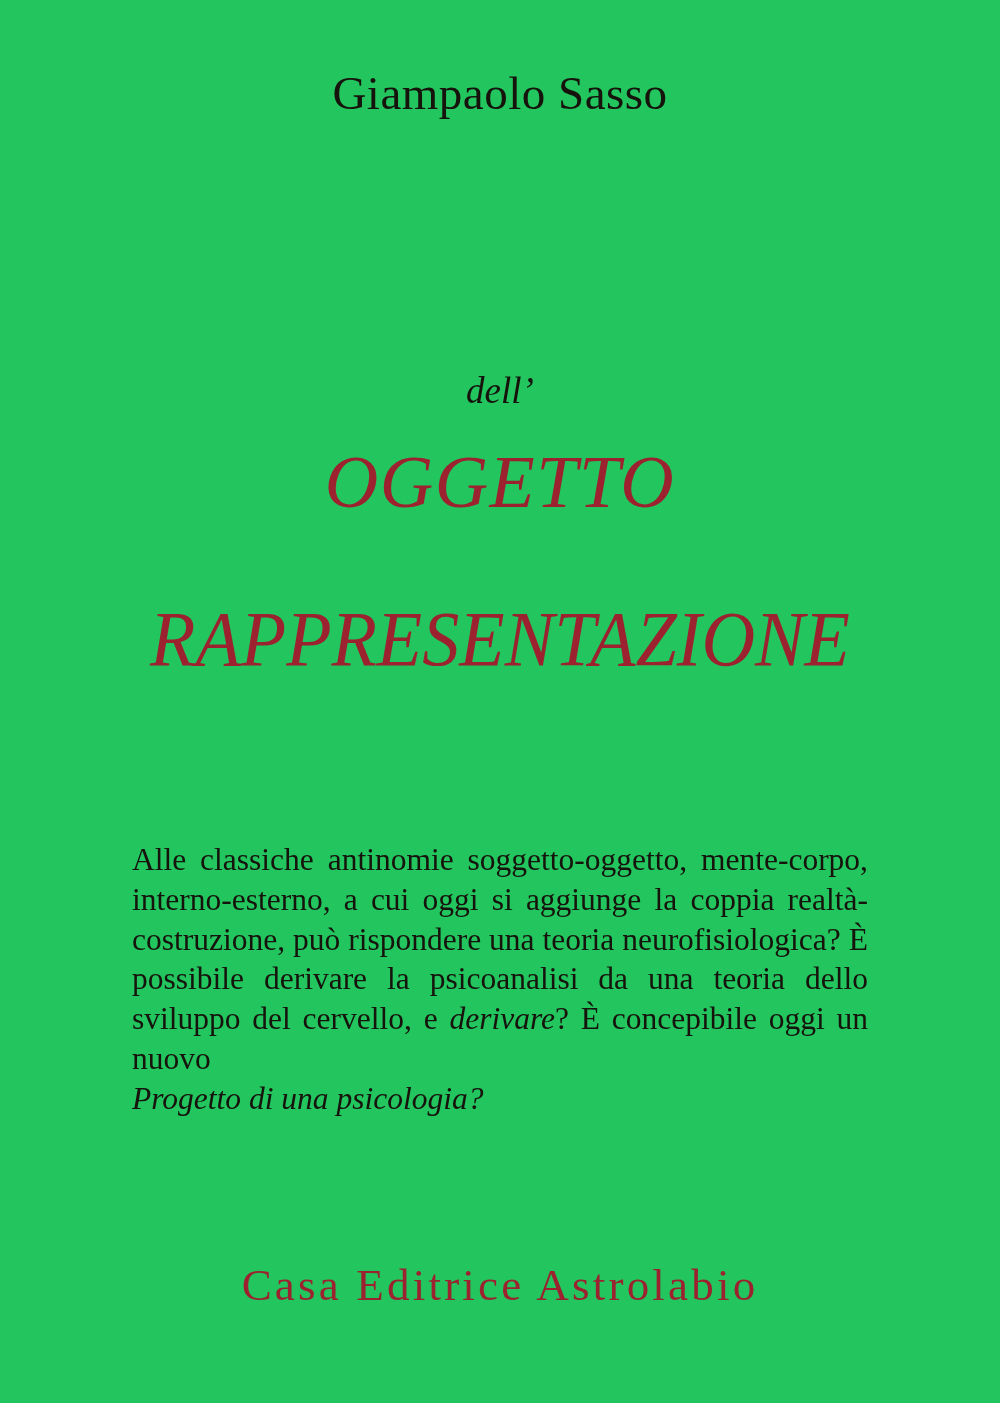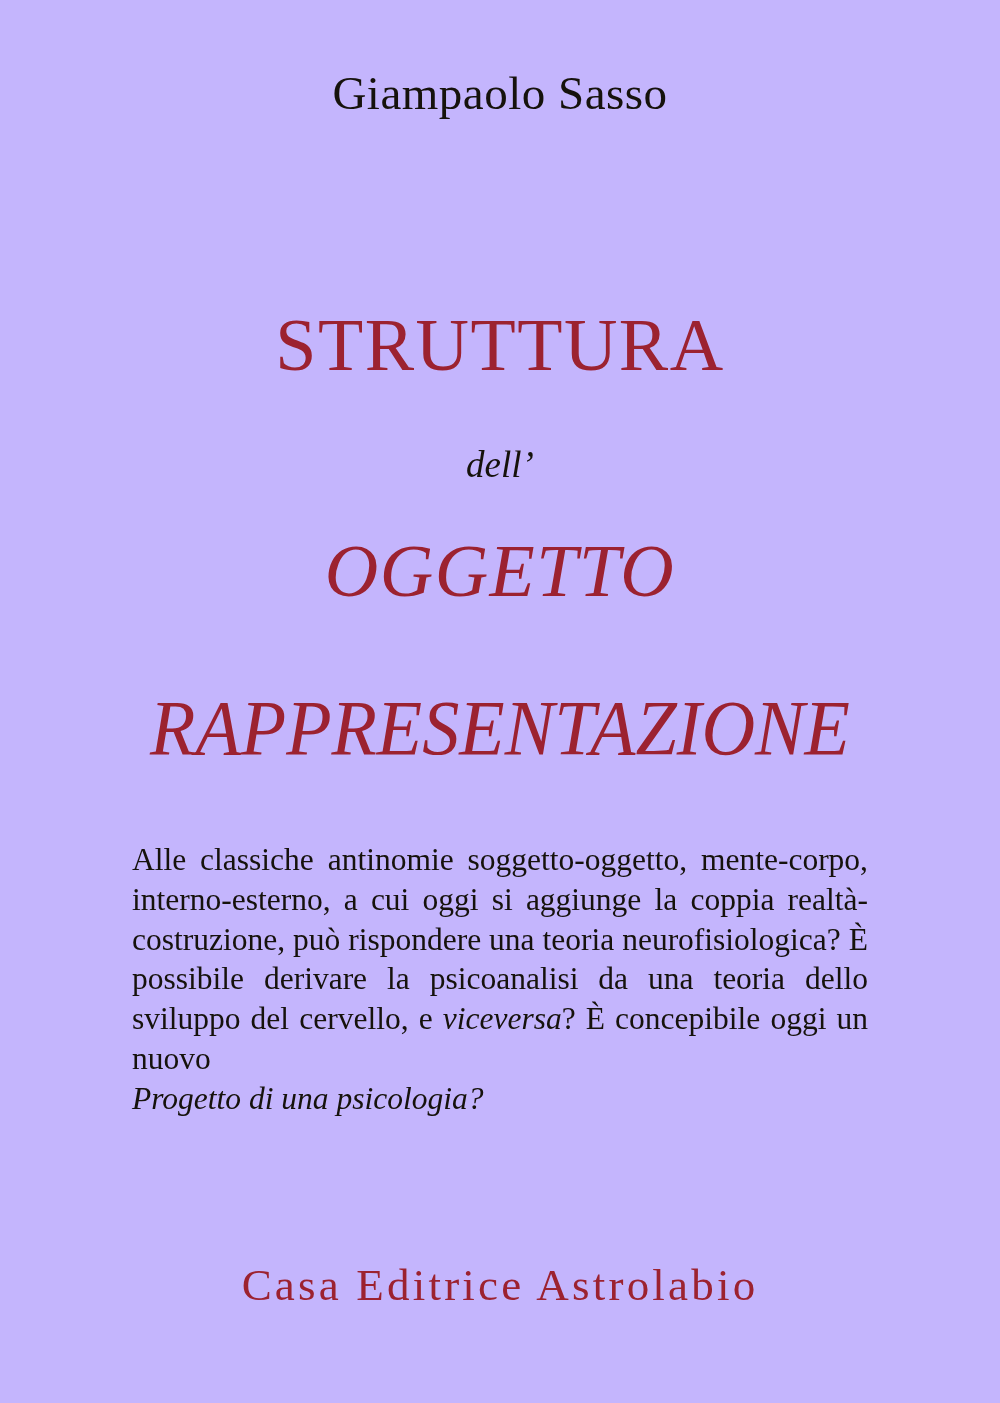--- a/index.html
+++ b/index.html
@@ -17,7 +17,7 @@
     position: relative;
     width: 1000px;
     height: 1403px;
-    background: #c4b5fd;
+    background: #22c55e;
     box-sizing: border-box;
   }
 

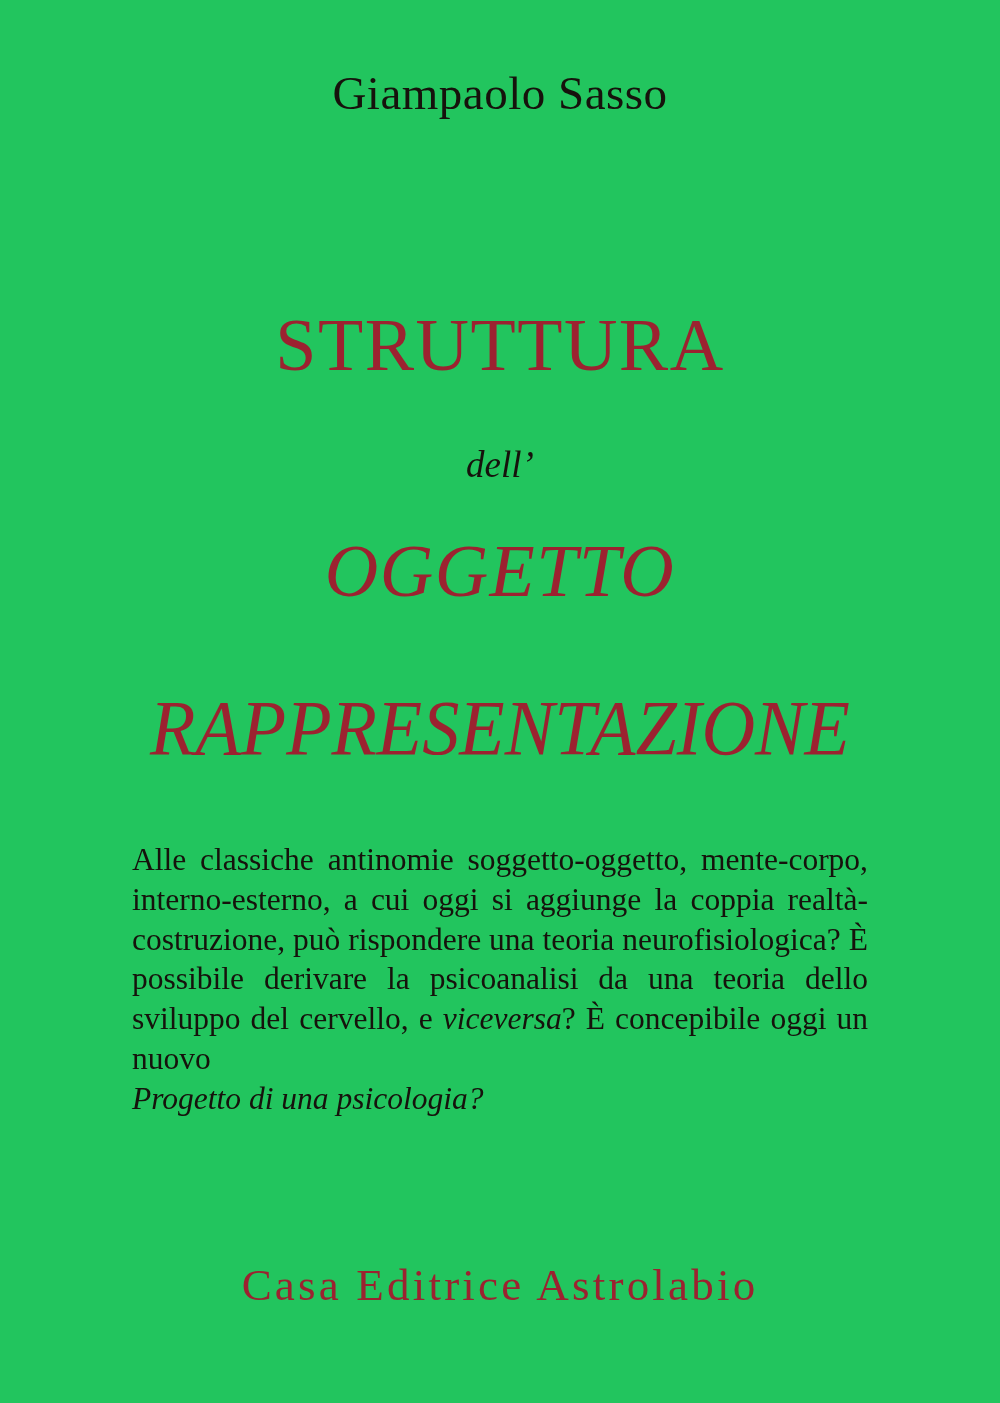--- a/index.html
+++ b/index.html
@@ -129,7 +129,6 @@
   <div class="author">Giampaolo Sasso</div>
 
   <div class="title-block">
-    <div class="t-main roman">STRUTTURA</div>
     <div class="gap-a"></div>
     <div class="t-conn">dell’</div>
     <div class="gap-b"></div>

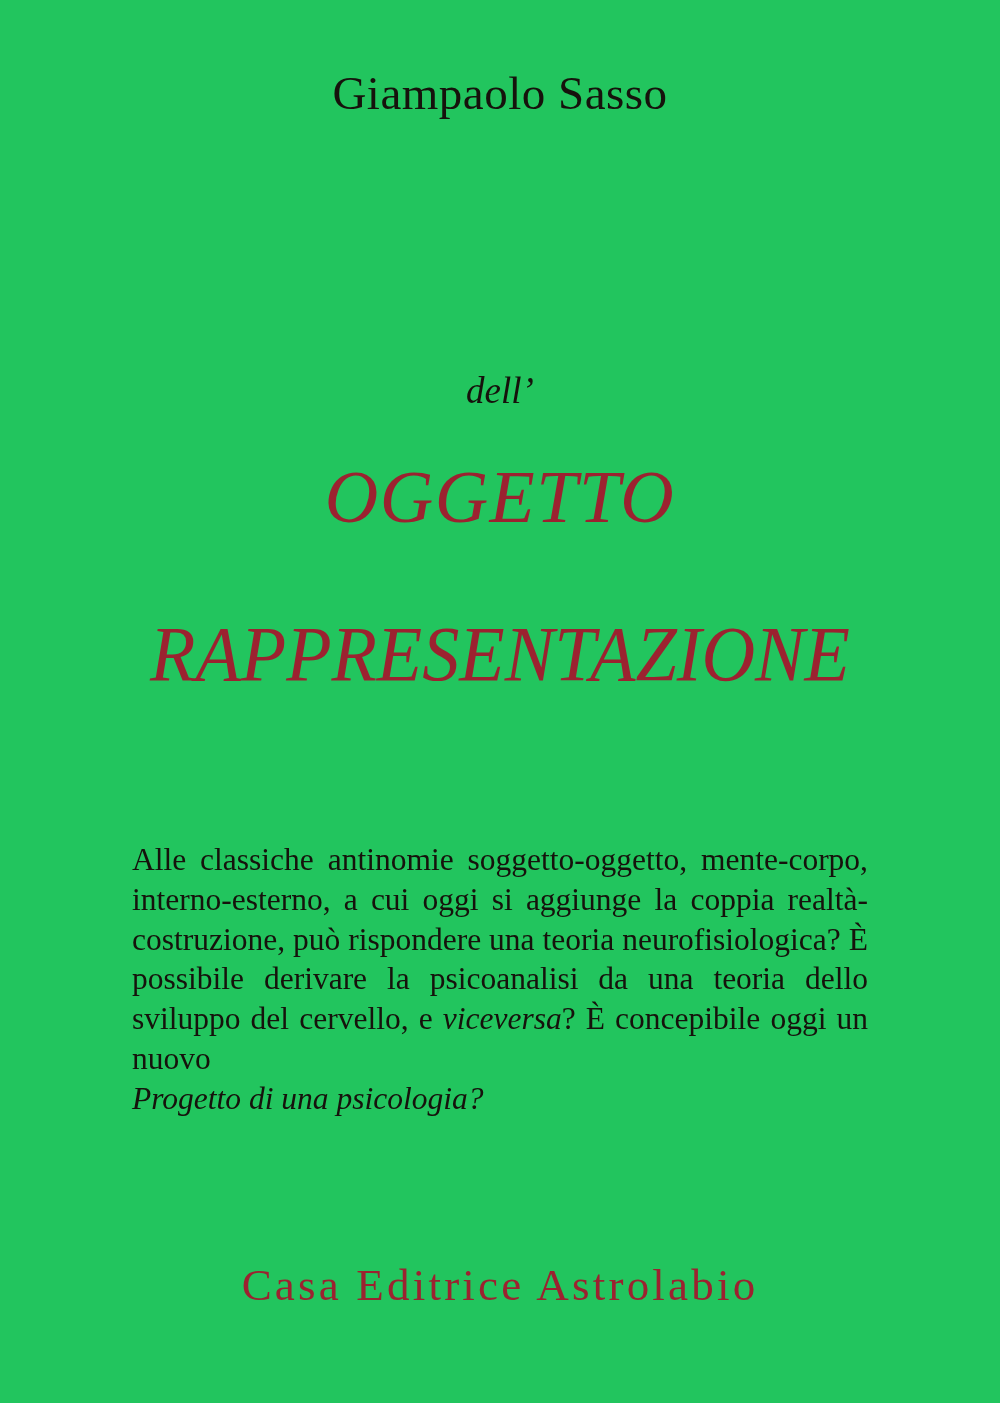--- a/index.html
+++ b/index.html
@@ -55,7 +55,6 @@
   }
   .t-main.italic {
     font-style: italic;
-    margin-top: 15px;
   }
   .t-rappr {
     color: #9c2230;

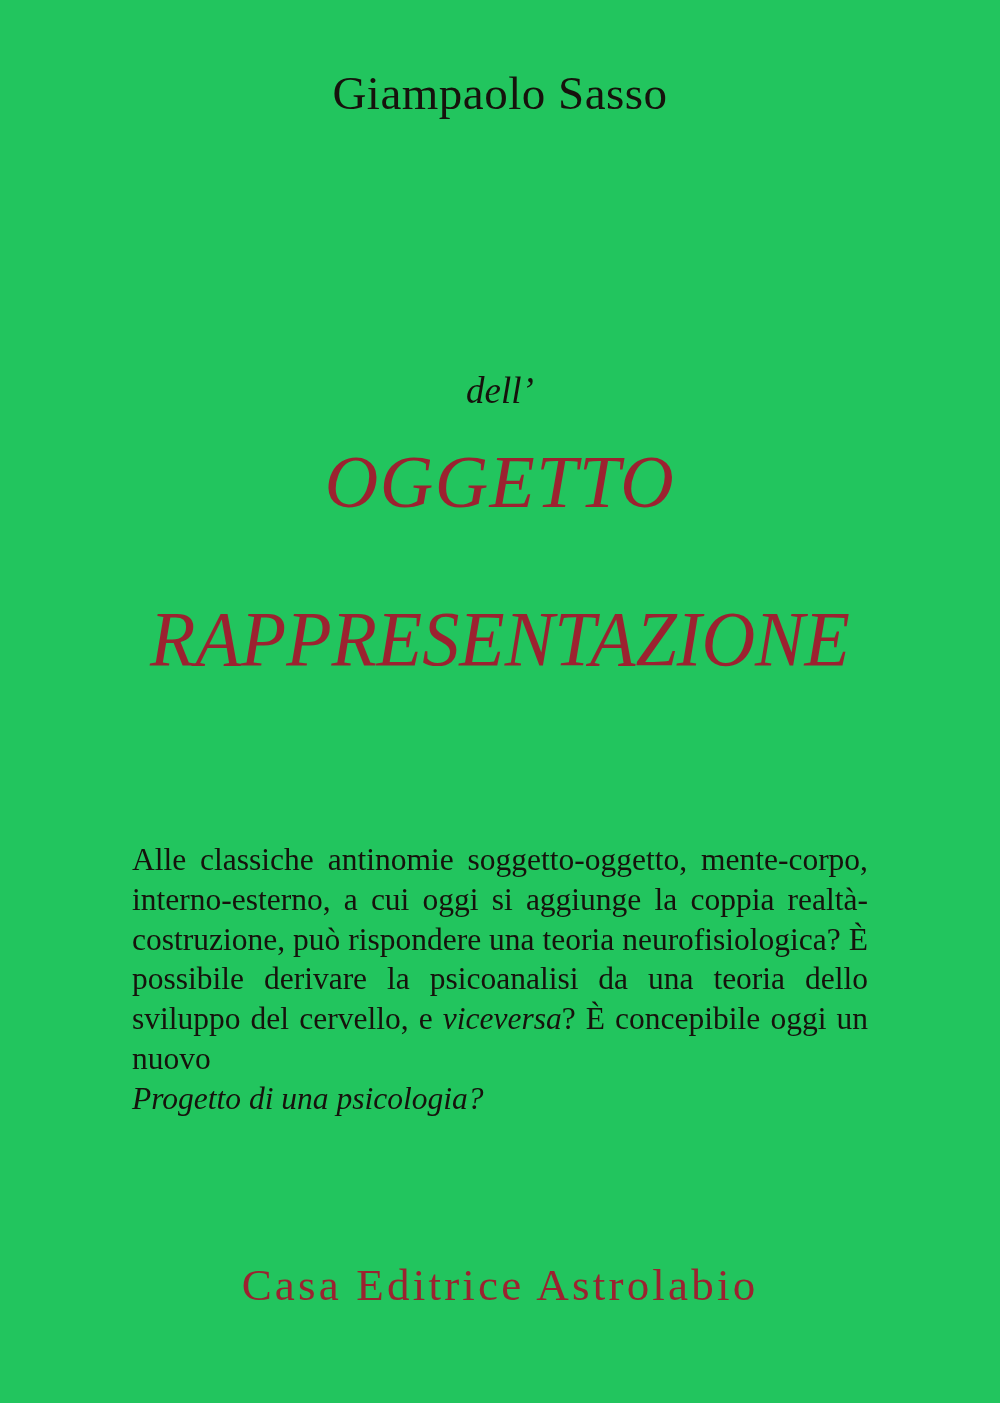--- a/index.html
+++ b/index.html
@@ -139,7 +139,7 @@
 
   <div class="blurb">
     <p>
-        <span class="body-text"><span>Alle classiche antinomie soggetto-oggetto, mente-corpo, interno-esterno, a cui oggi si aggiunge la coppia realtà-costruzione, può rispondere una teoria neurofisiologica? È possibile derivare la psicoanalisi da una teoria dello sviluppo del cervello, e </span><span class="it">viceversa</span><span>? È concepibile oggi un nuovo</span></span>
+        <span class="body-text"><span>Alle classiche antinomie soggetto-oggetto, mente-corpo, interno-esterno, a cui oggi si aggiunge la coppia realtà-costruzione, può rispondere una teoria neurofisiologica? È possibile derivare la psicoanalisi da una teoria dello sviluppo del cervello, e </span><span class="it">derivare</span><span>? È concepibile oggi un nuovo</span></span>
         <span class="last-line">Progetto di una psicologia?</span>
       </p>
   </div>

